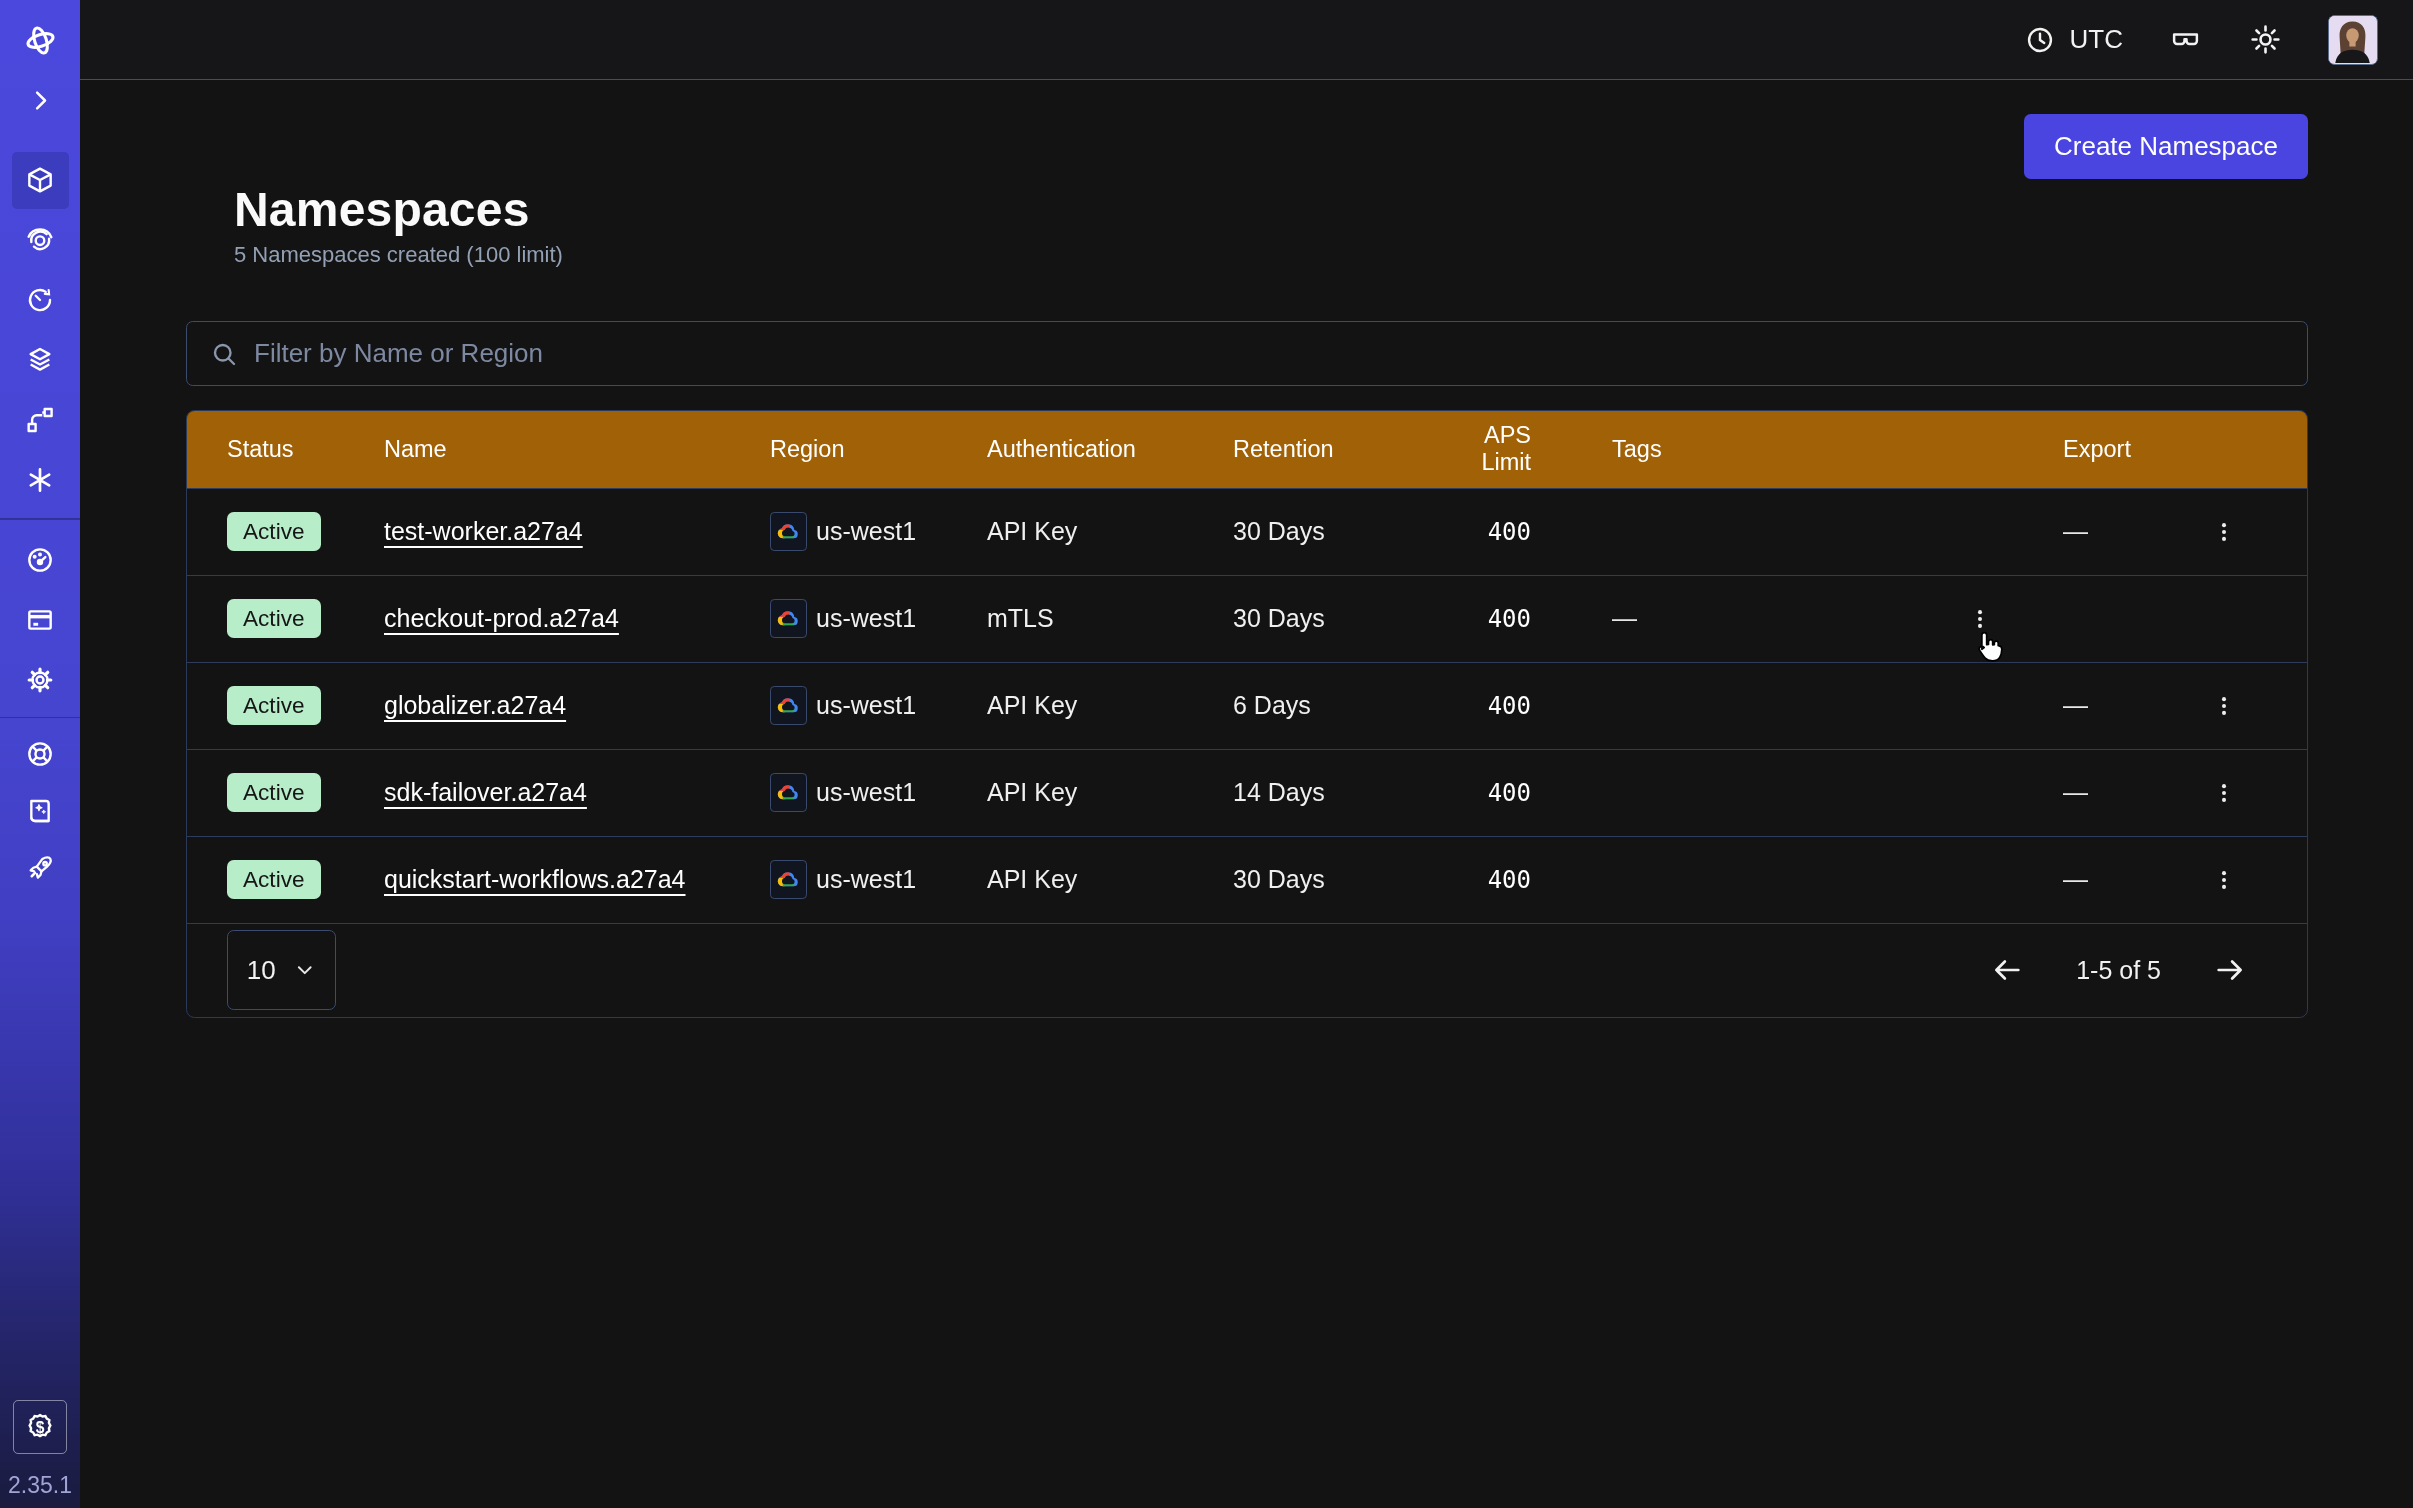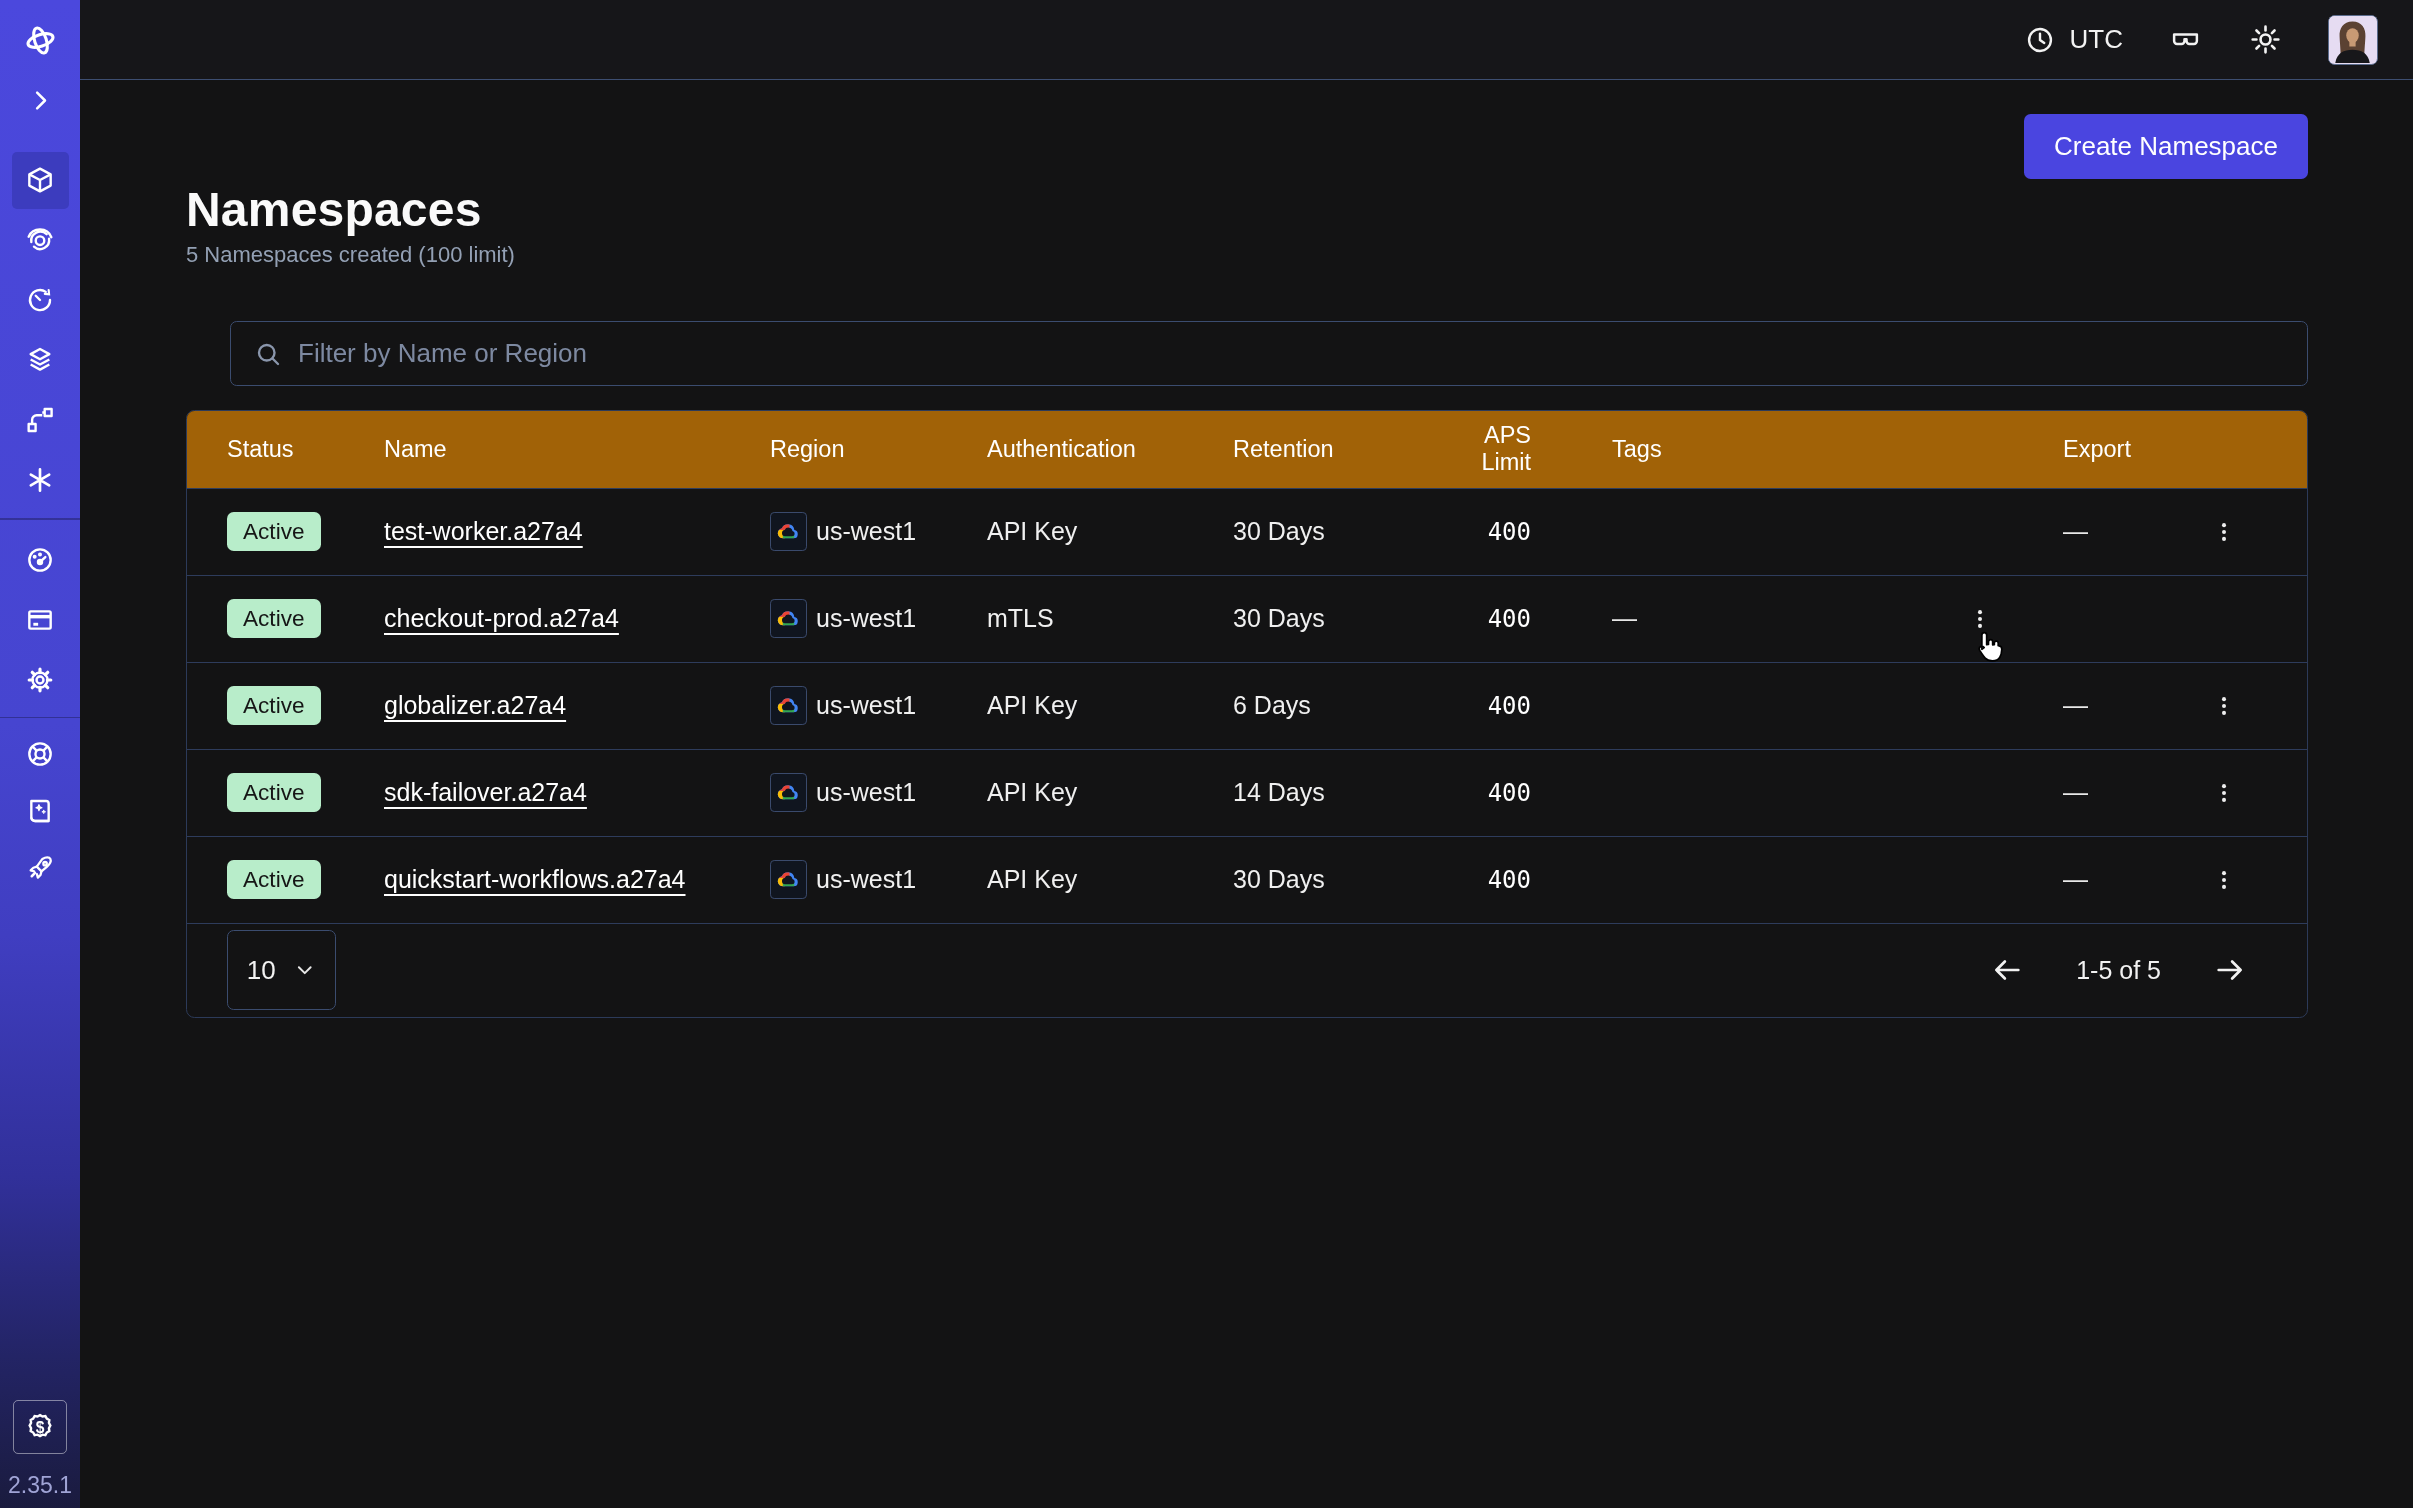--- a/index.html
+++ b/index.html
@@ -51,7 +51,7 @@
   
   .main { position:absolute; left:80px; top:80px; right:0; bottom:0; }
   .container { width:2122px; margin-left:106px; position:relative; }
-  .page-head { padding-top:102px; }
+  .page-head { padding-top:102px;margin-left:48px; }
   h1.page-title { font-size:48px; font-weight:600; letter-spacing:0.2px; line-height:1.15; color:#fafafa; }
   .page-subtitle { margin-top:5px; font-size:22px; color:#93a0b4; }
   .create-btn {

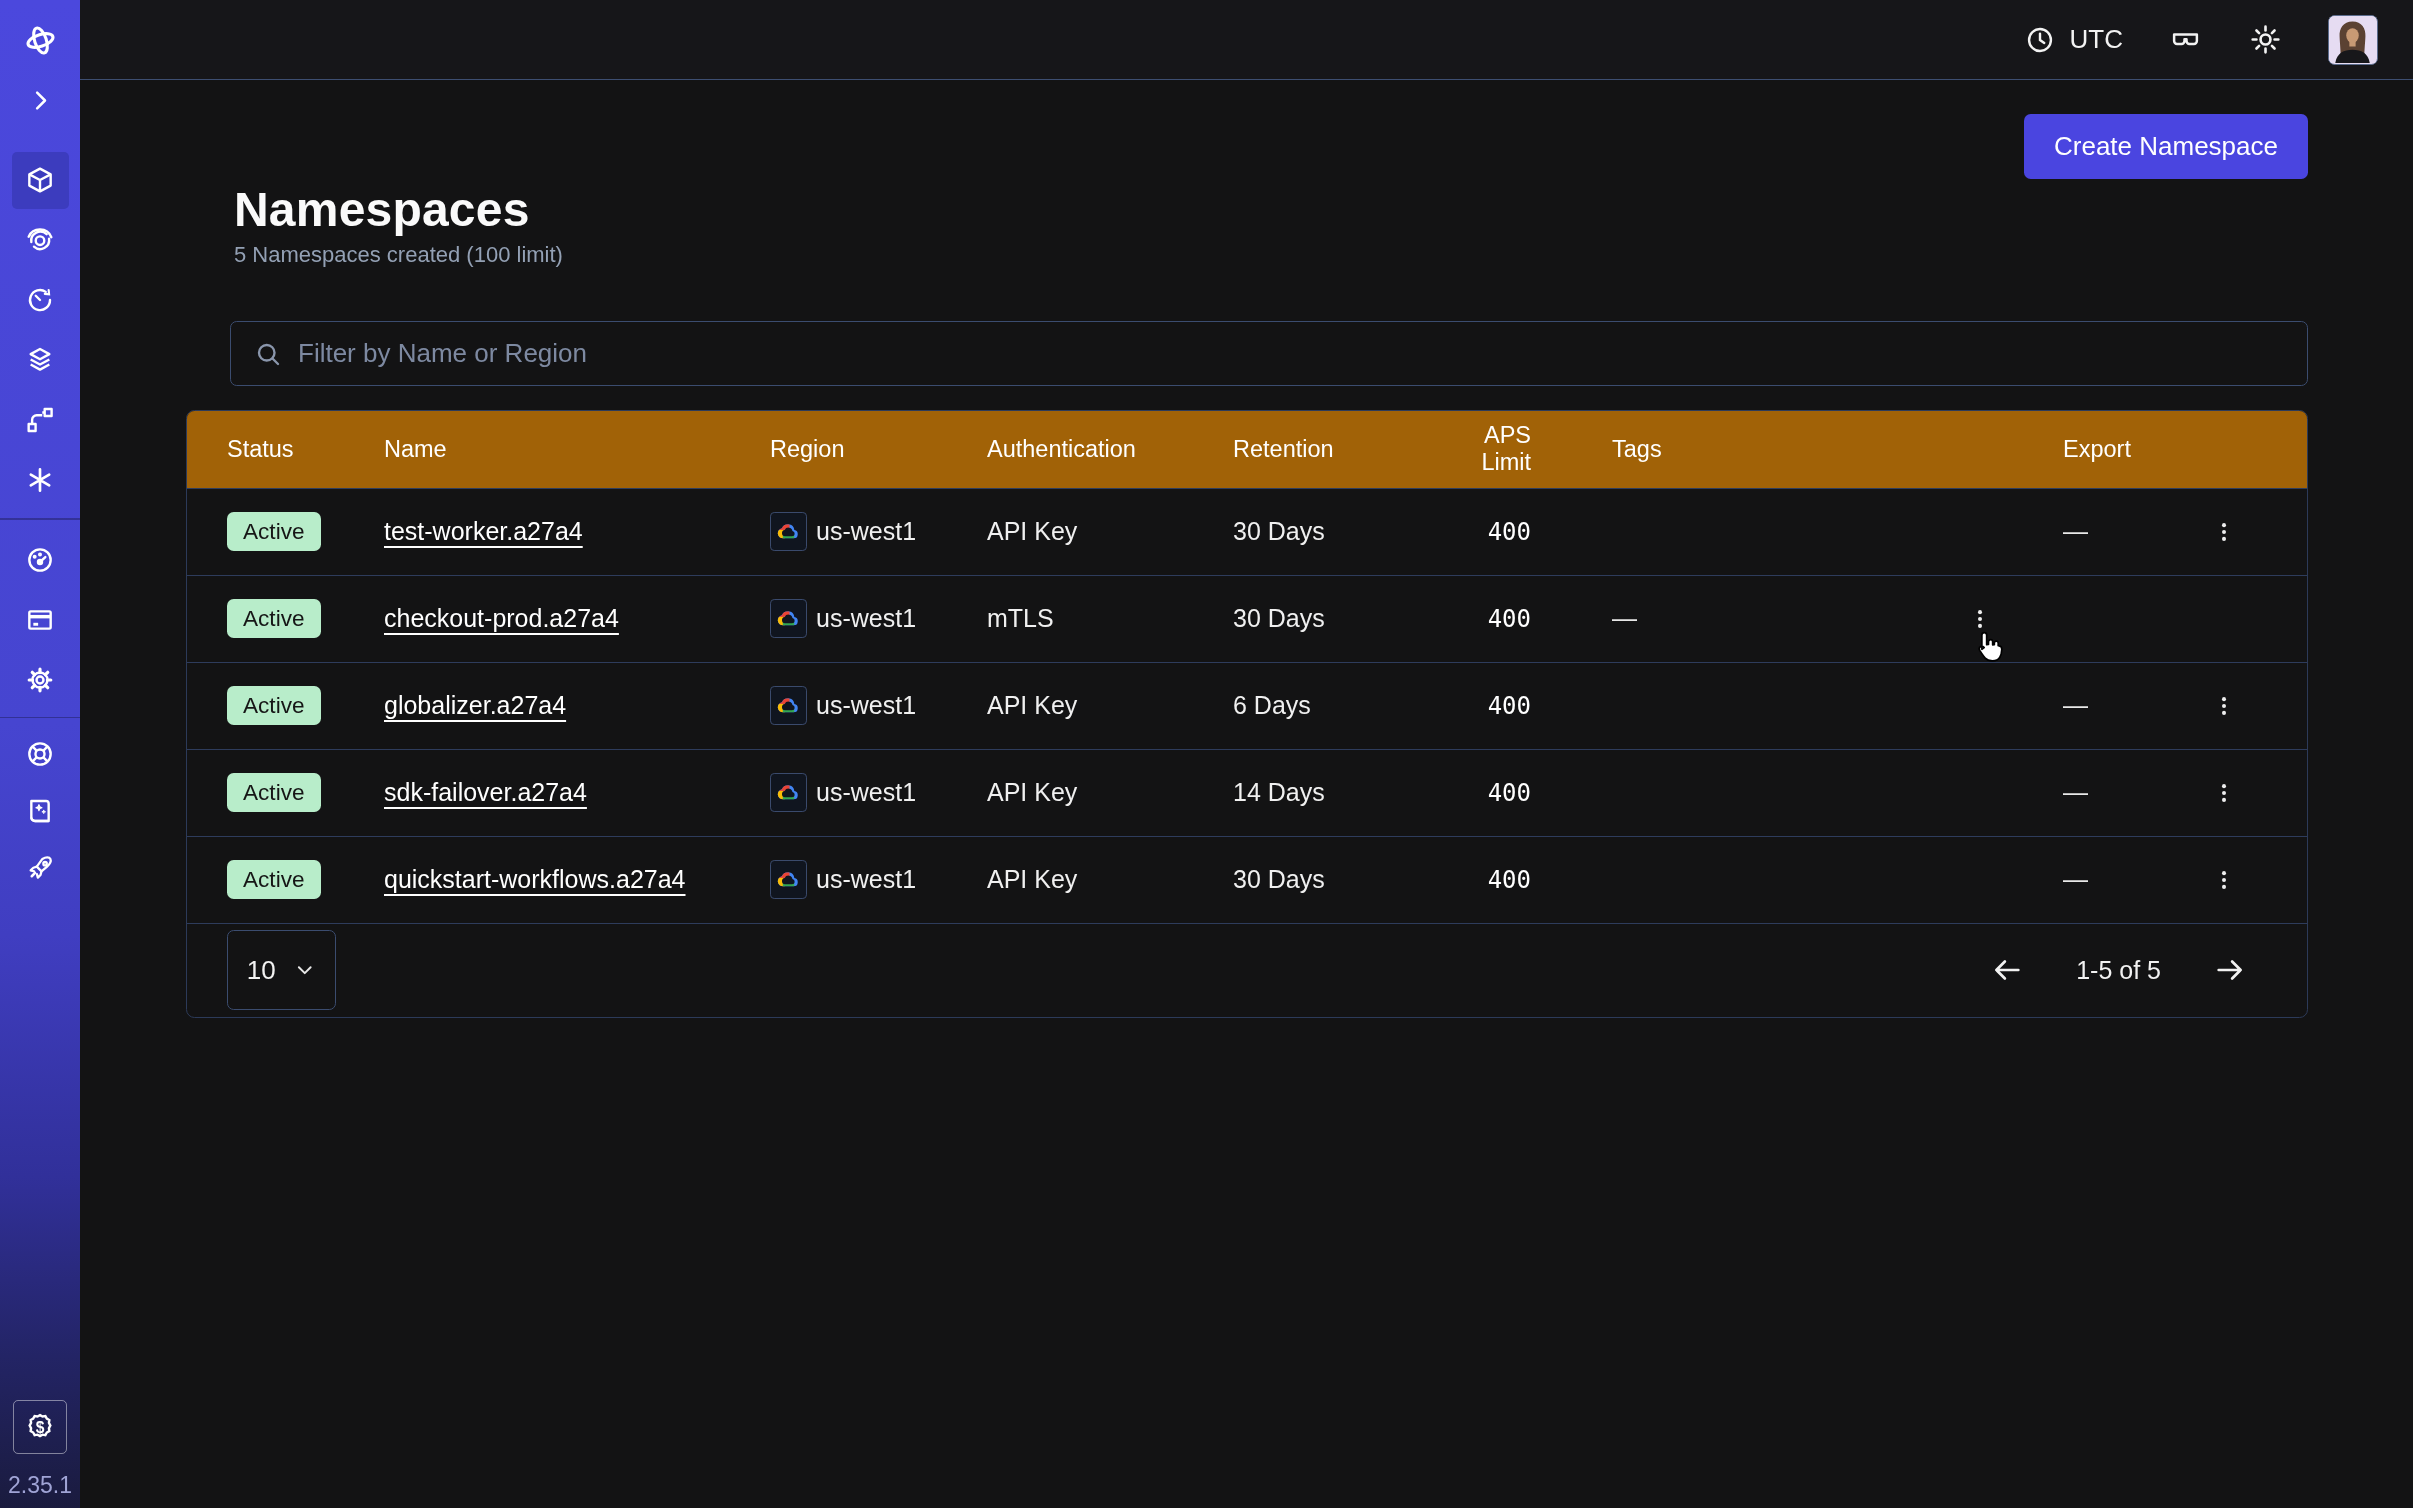--- a/index.html
+++ b/index.html
@@ -62,7 +62,7 @@
 
   .filter-wrap {
     margin-top:53px; height:65px; border:1.7px solid #3b4c6f; border-radius:6.7px;
-    display:flex; align-items:center; gap:15px; padding:0 22px; background:#131314;margin-left:44px;
+    display:flex; align-items:center; gap:15px; padding:0 22px; background:#131314;
   }
   .filter-input {
     flex:1; background:transparent; border:none; outline:none; color:#e8e8e8;

